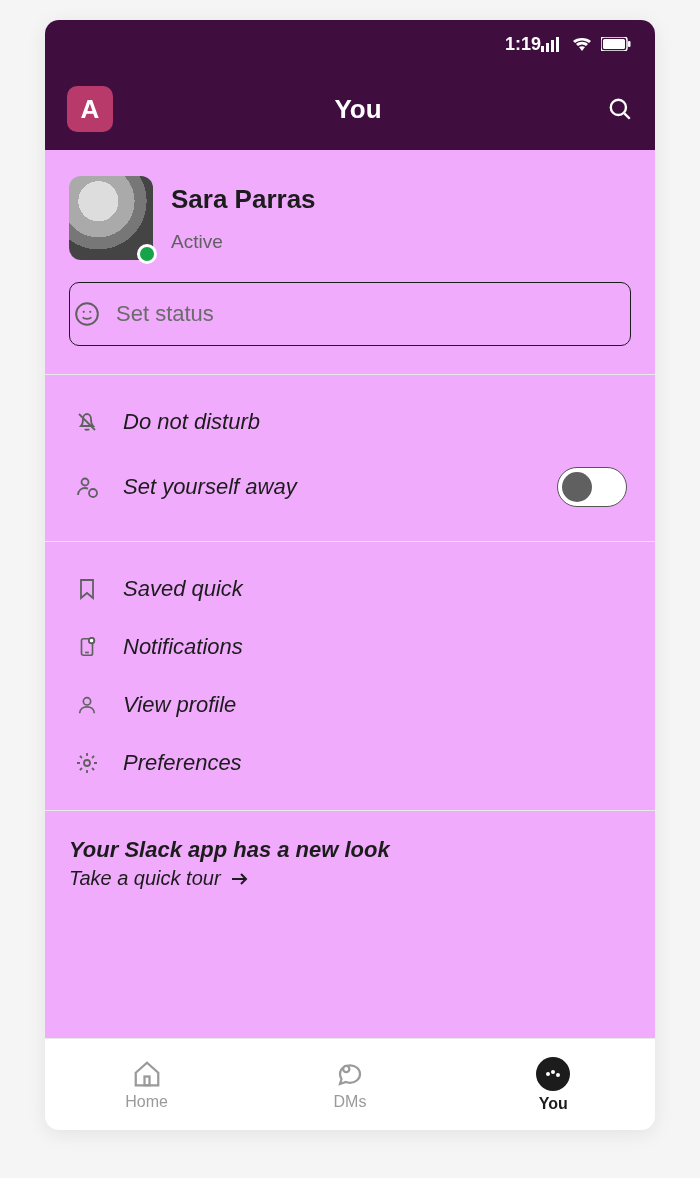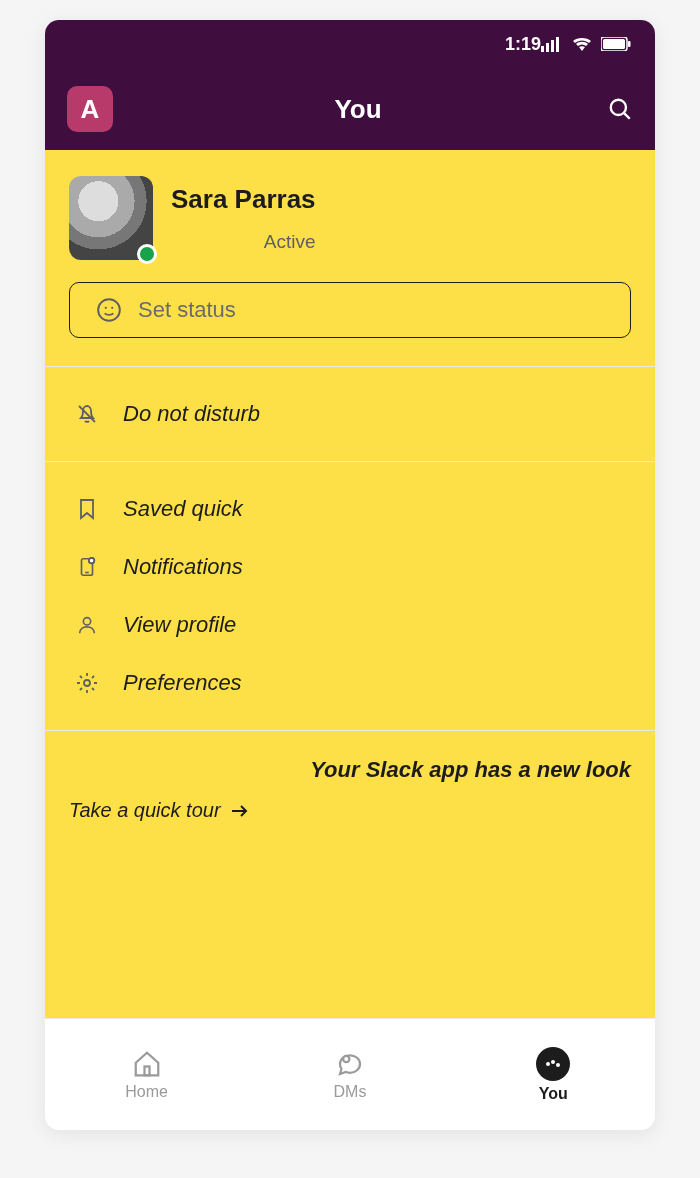--- a/index.html
+++ b/index.html
@@ -57,7 +57,7 @@
     font-weight:800;
   }
   .search-btn { width:30px; display:flex; justify-content:flex-end; }
-  .content { flex:1; background:#fde047; overflow:hidden;text-align:right; }
+  .content { flex:1; background:#f0abfc; overflow:hidden; }
   .profile-row {
     display:flex;
     align-items:center;

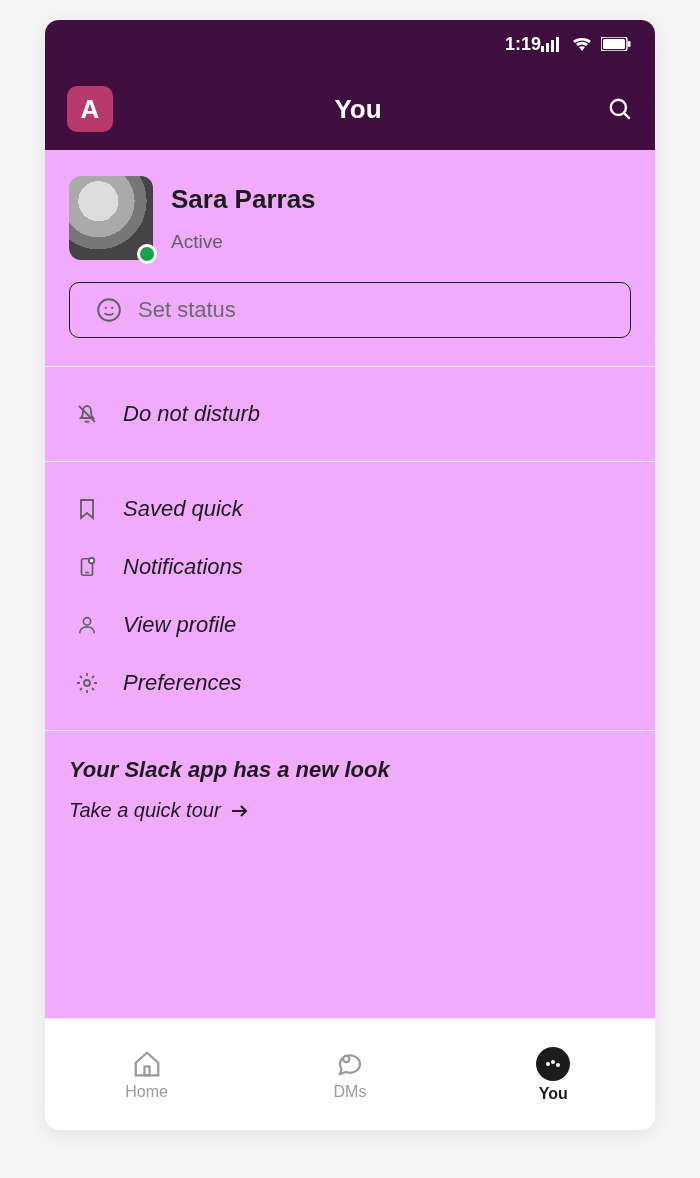--- a/index.html
+++ b/index.html
@@ -84,10 +84,10 @@
   .status-input {
     border:1.5px solid #1d1c1d;
     border-radius:10px;
-    height:56px;
-    display:flex;
-    align-items:center;
-    padding:0 26px;
+    height:64px;
+    display:flex;
+    align-items:center;
+    padding:0 4px;
     gap:16px;
     color:#6b6b6b;
     font-size:22px;

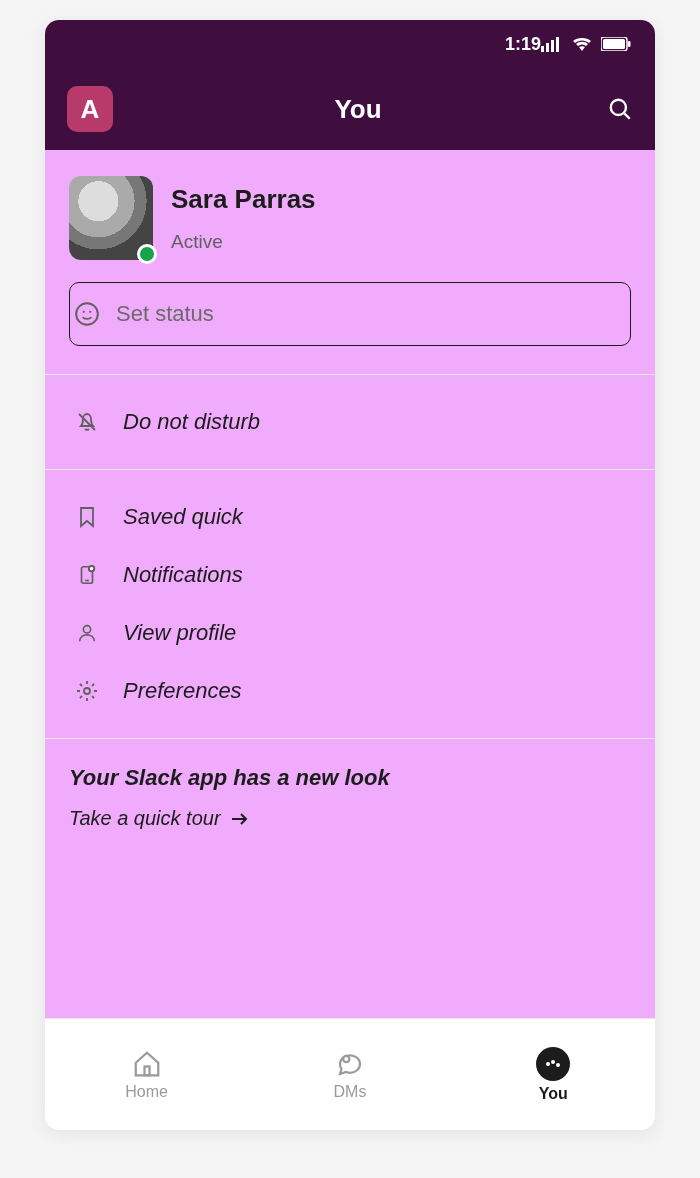--- a/index.html
+++ b/index.html
@@ -231,6 +231,19 @@
         </span>
         <span>Do not disturb</span>
       </div>
+      <div class="item" style="justify-content:flex-start;">
+        <span class="icon">
+          <svg width="24" height="24" viewBox="0 0 24 24" fill="none" stroke="#616061" stroke-width="1.8">
+              <circle cx="10" cy="7" r="3.5"></circle>
+              <path d="M3 20 C3 15 7 13 10 13 C11 13 12 13.2 13 13.6"></path>
+              <circle cx="18" cy="18" r="4"></circle>
+            </svg>
+        </span>
+        <span style="flex:1">Set yourself away</span>
+        <div class="toggle">
+          <div class="toggle-knob"></div>
+        </div>
+      </div>
     </div>
 
     <div class="divider"></div>

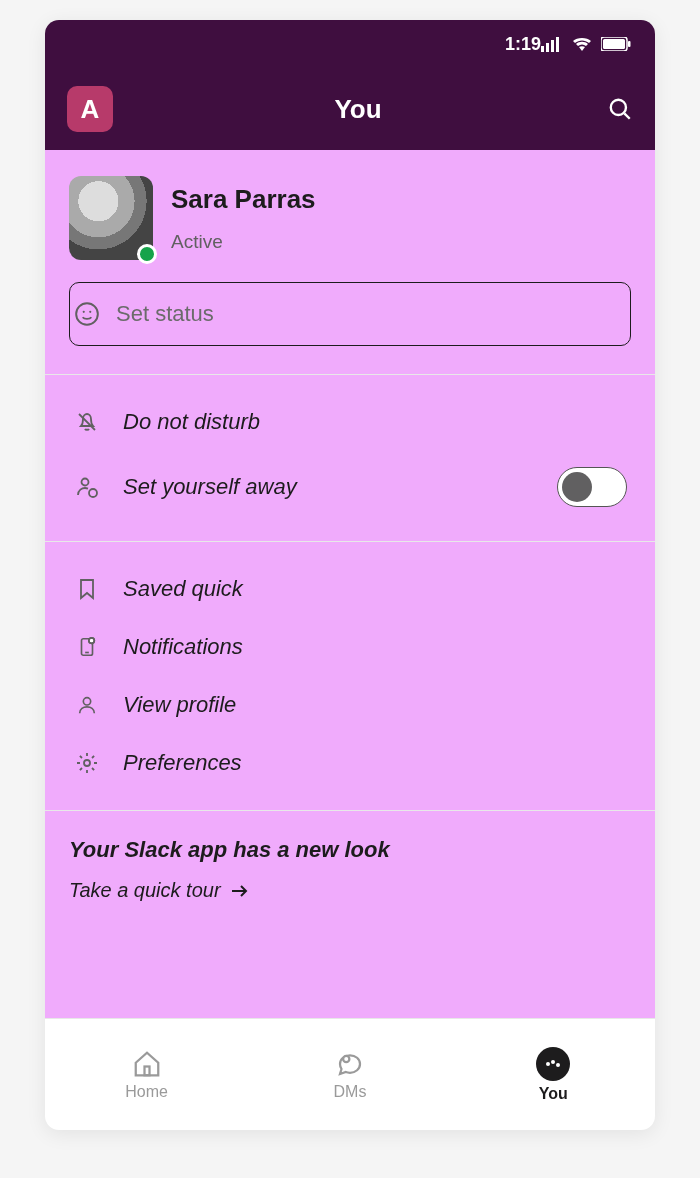--- a/index.html
+++ b/index.html
@@ -122,7 +122,7 @@
   }
   .banner { padding: 26px 24px 40px; font-style: italic; }
   .banner-title { font-size:22px; font-weight:800; color:#1d1c1d; }
-  .banner-link { font-size:20px; color:#1d1c1d; margin-top:16px; display:flex; align-items:center; gap:10px; cursor:pointer; }
+  .banner-link { font-size:20px; color:#1d1c1d; margin-top:4px; display:flex; align-items:center; gap:10px; cursor:pointer; }
 
   .tabbar {
     border-top:1px solid #e8e8e8;

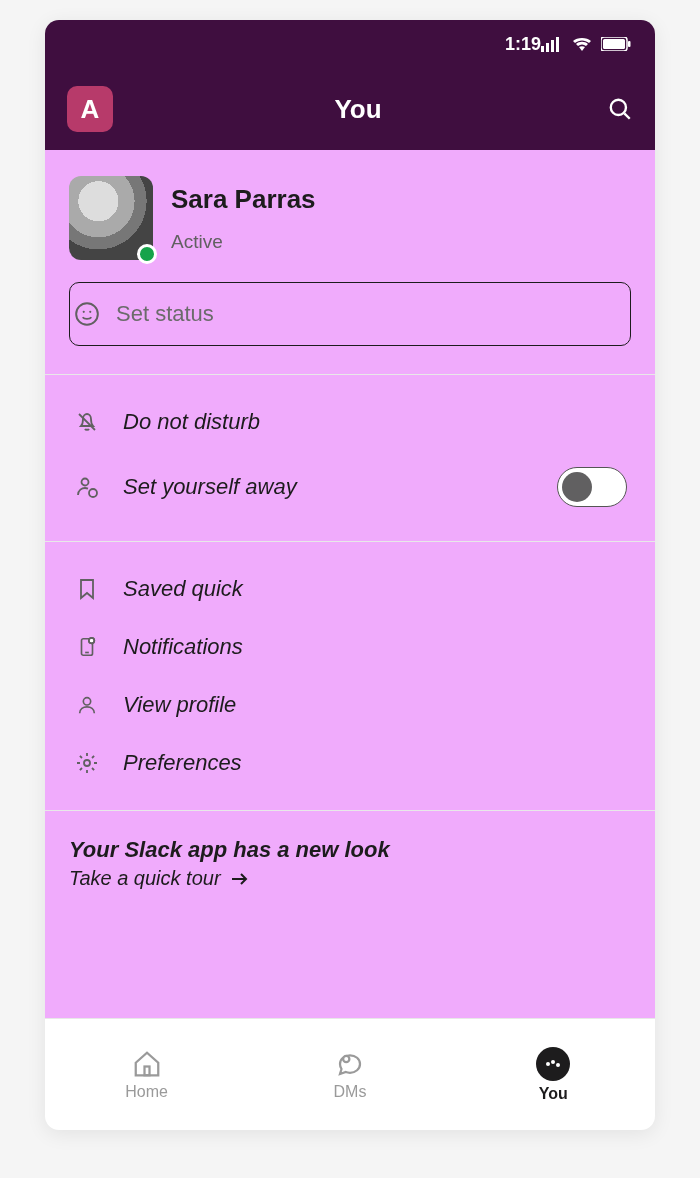--- a/index.html
+++ b/index.html
@@ -126,7 +126,7 @@
 
   .tabbar {
     border-top:1px solid #e8e8e8;
-    height:112px;
+    height:92px;
     display:flex;
   }
   .tab {

